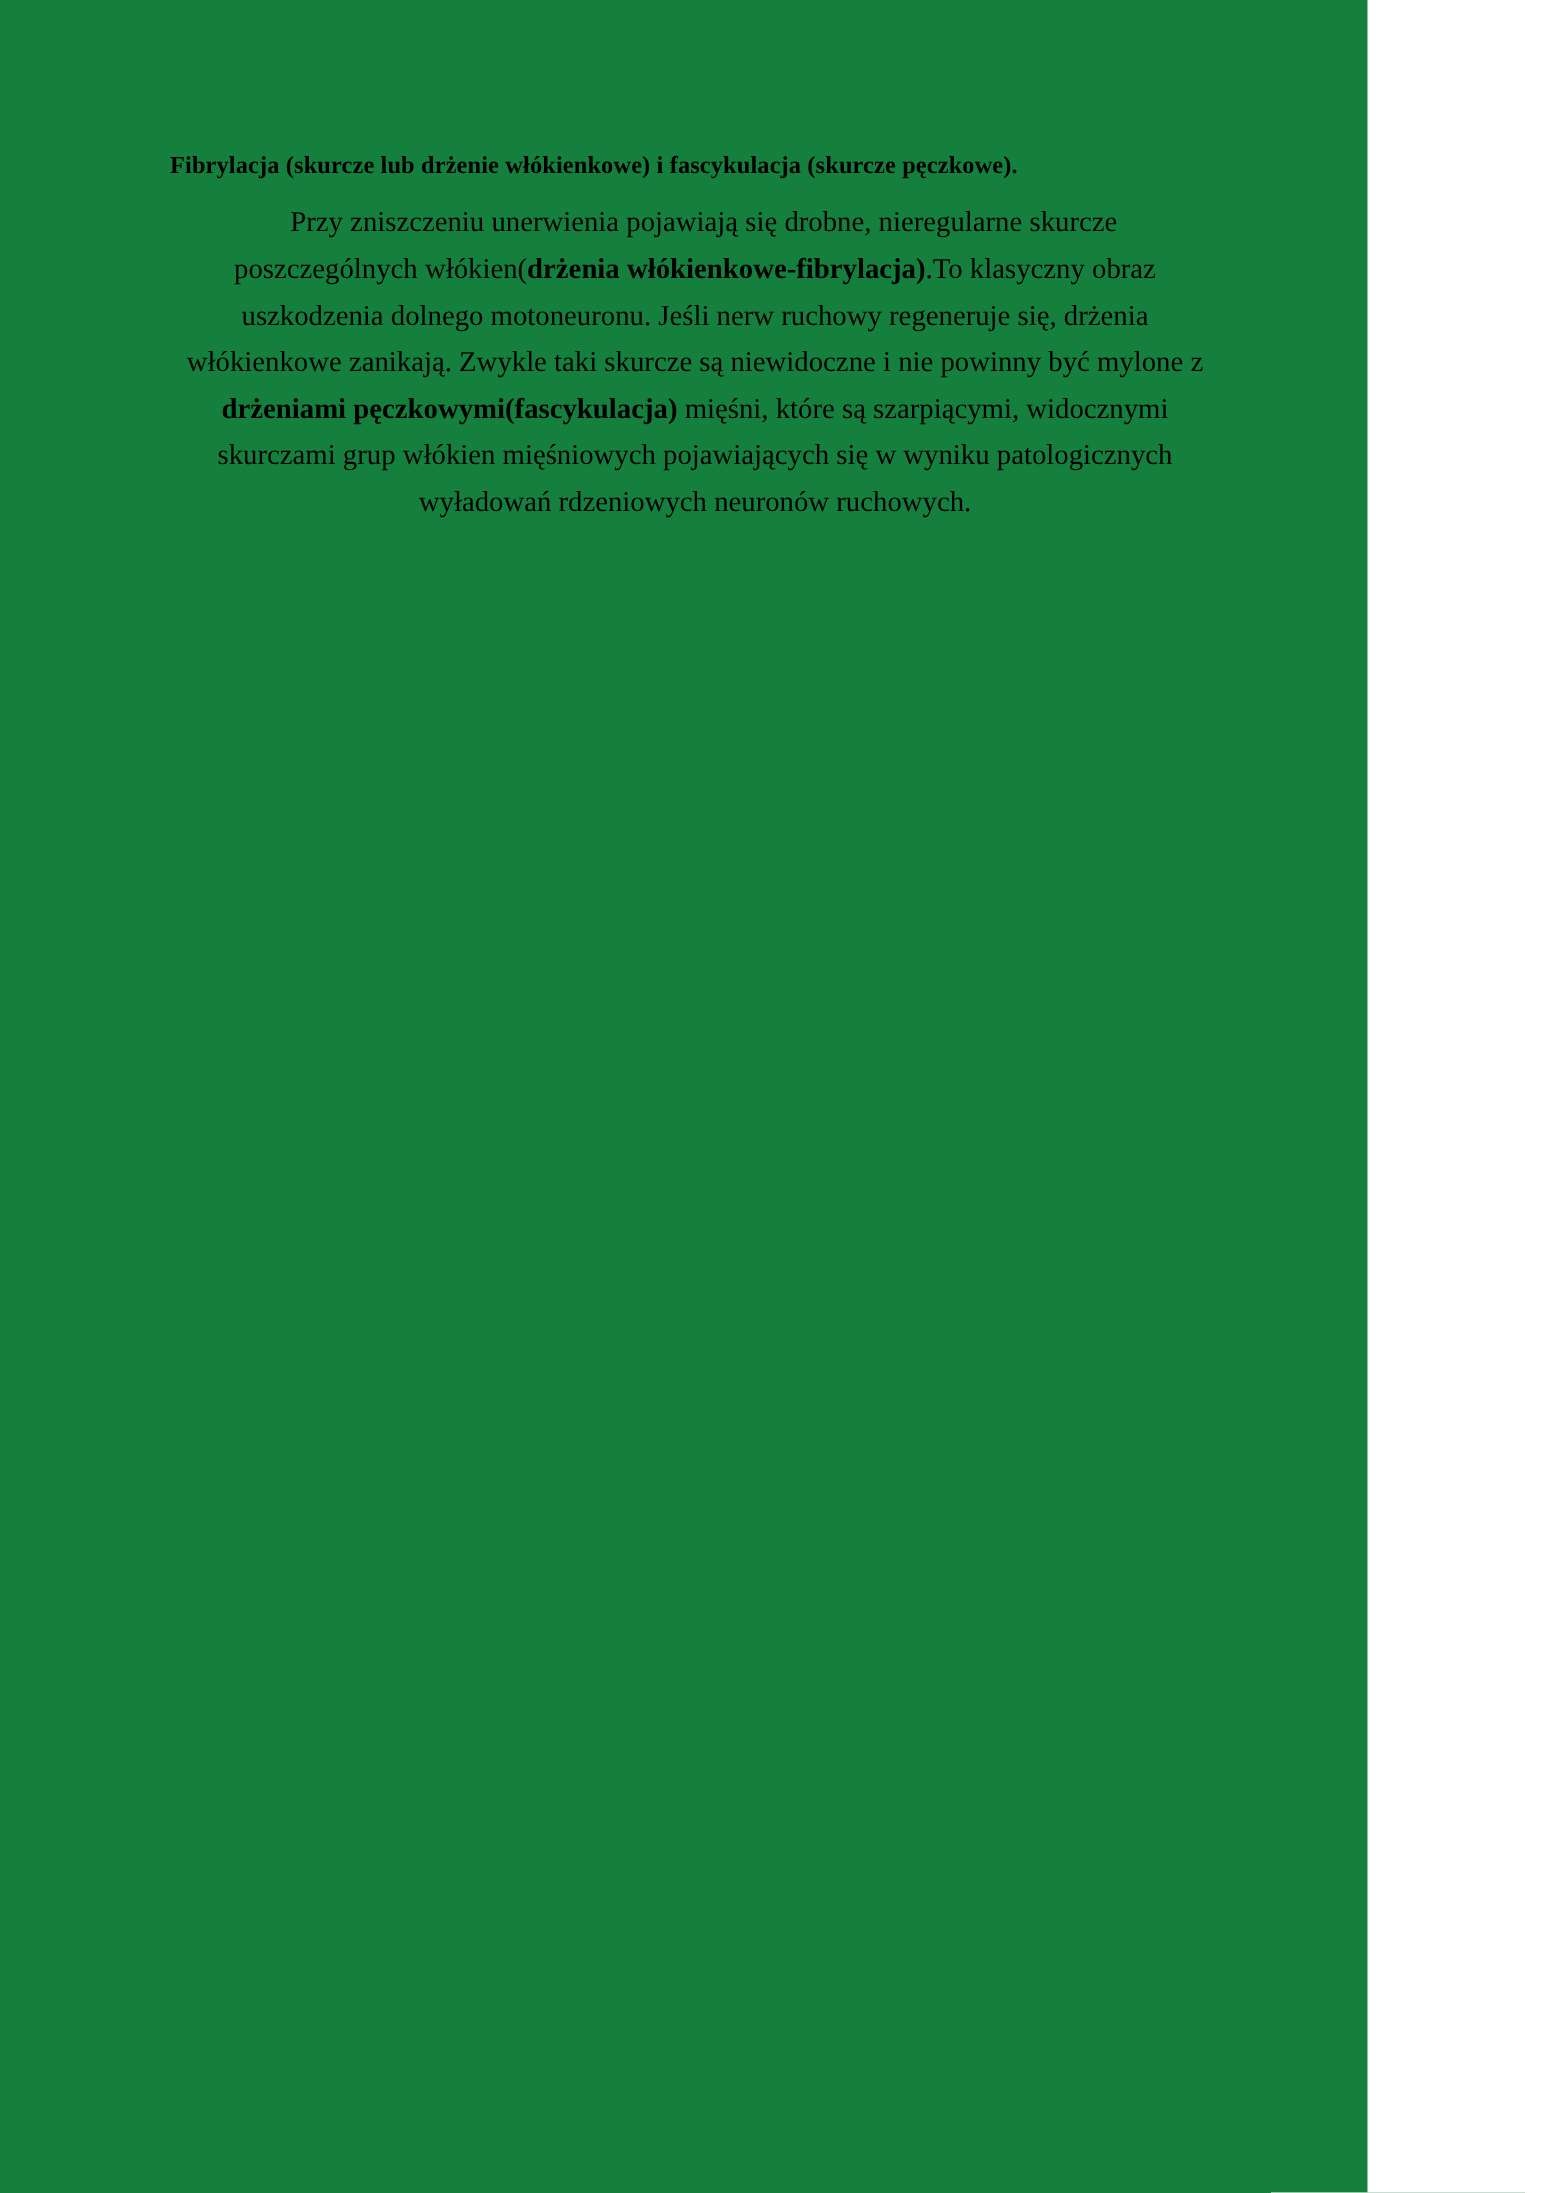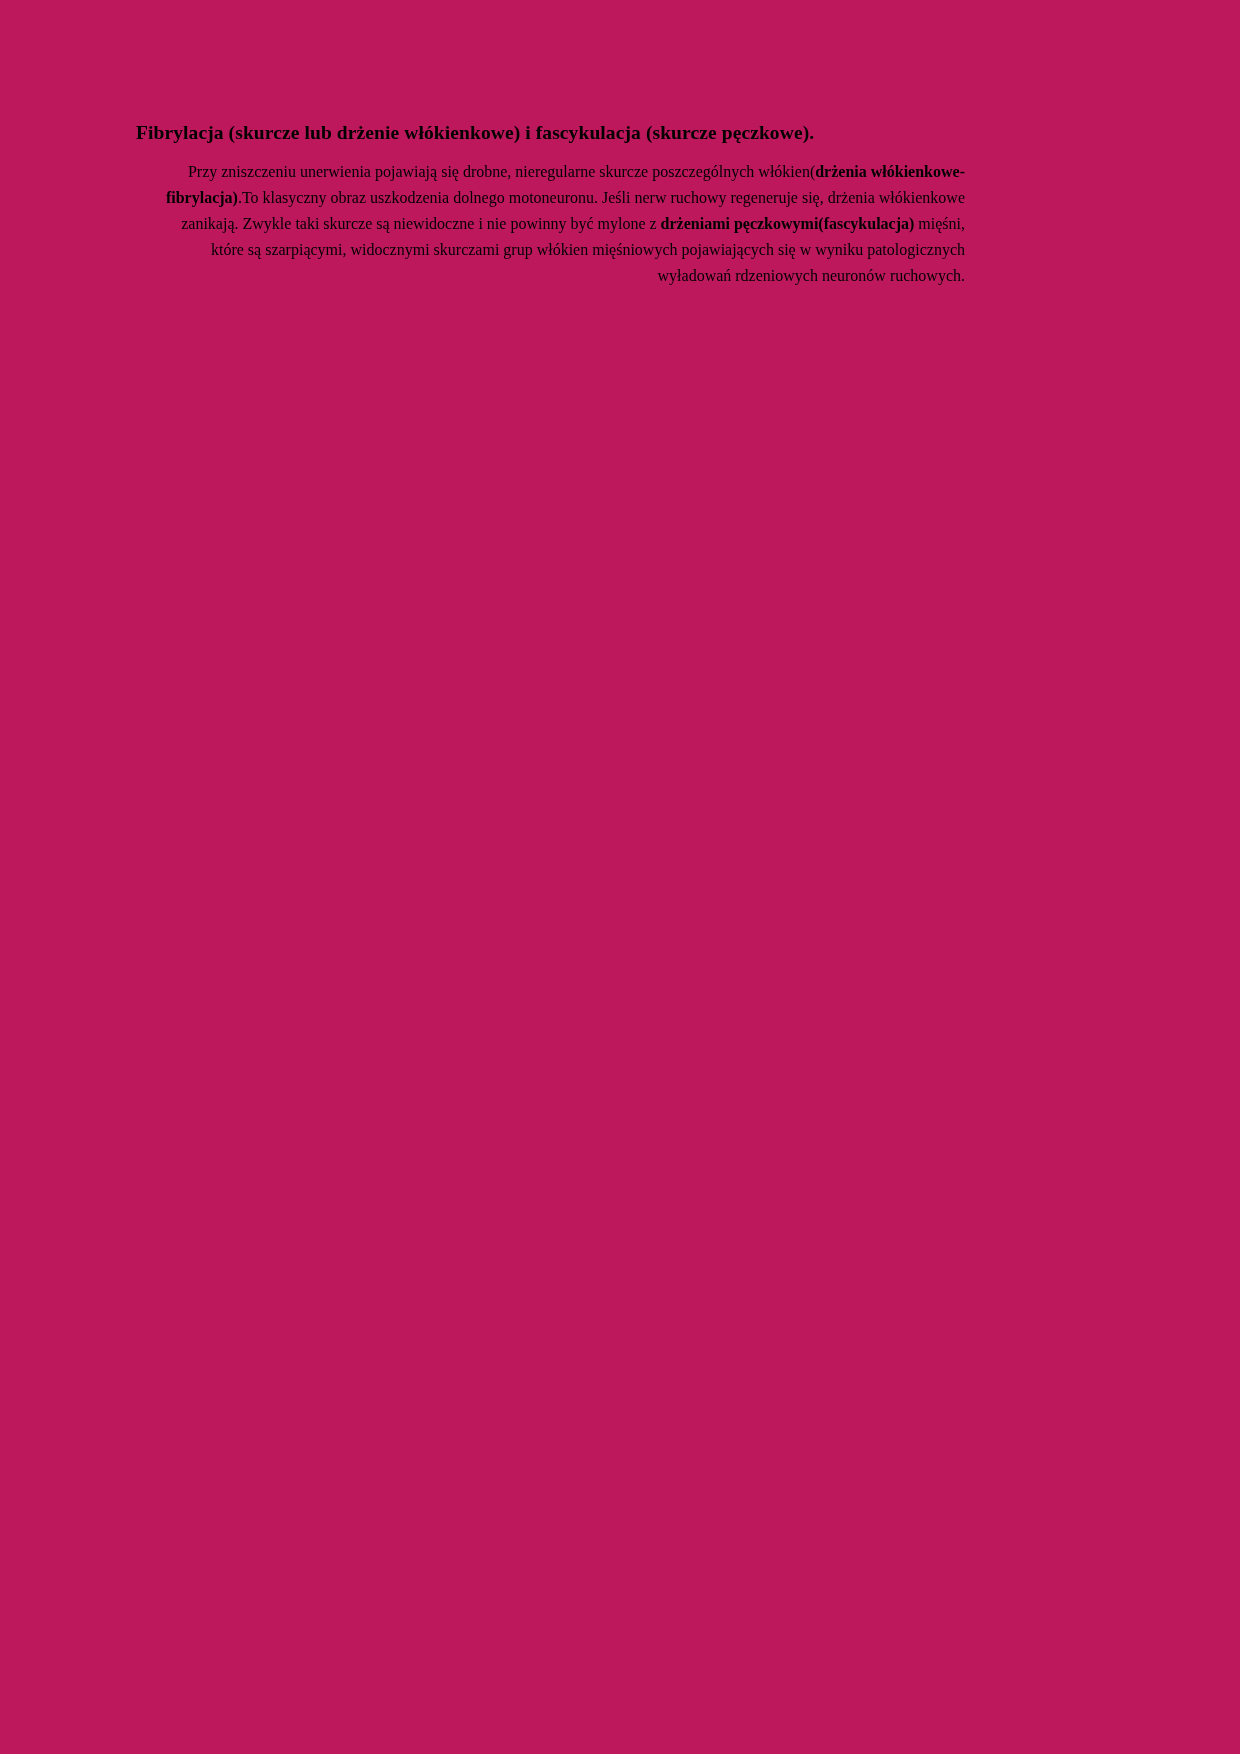--- a/index.html
+++ b/index.html
@@ -9,9 +9,9 @@
   }
   .page {
     position: relative;
-    width: 1240px;
+    width: 1094px;
     height: 1754px;
-    background: #be185d;
+    background: #15803d;
     overflow: hidden;
   }
   .content {

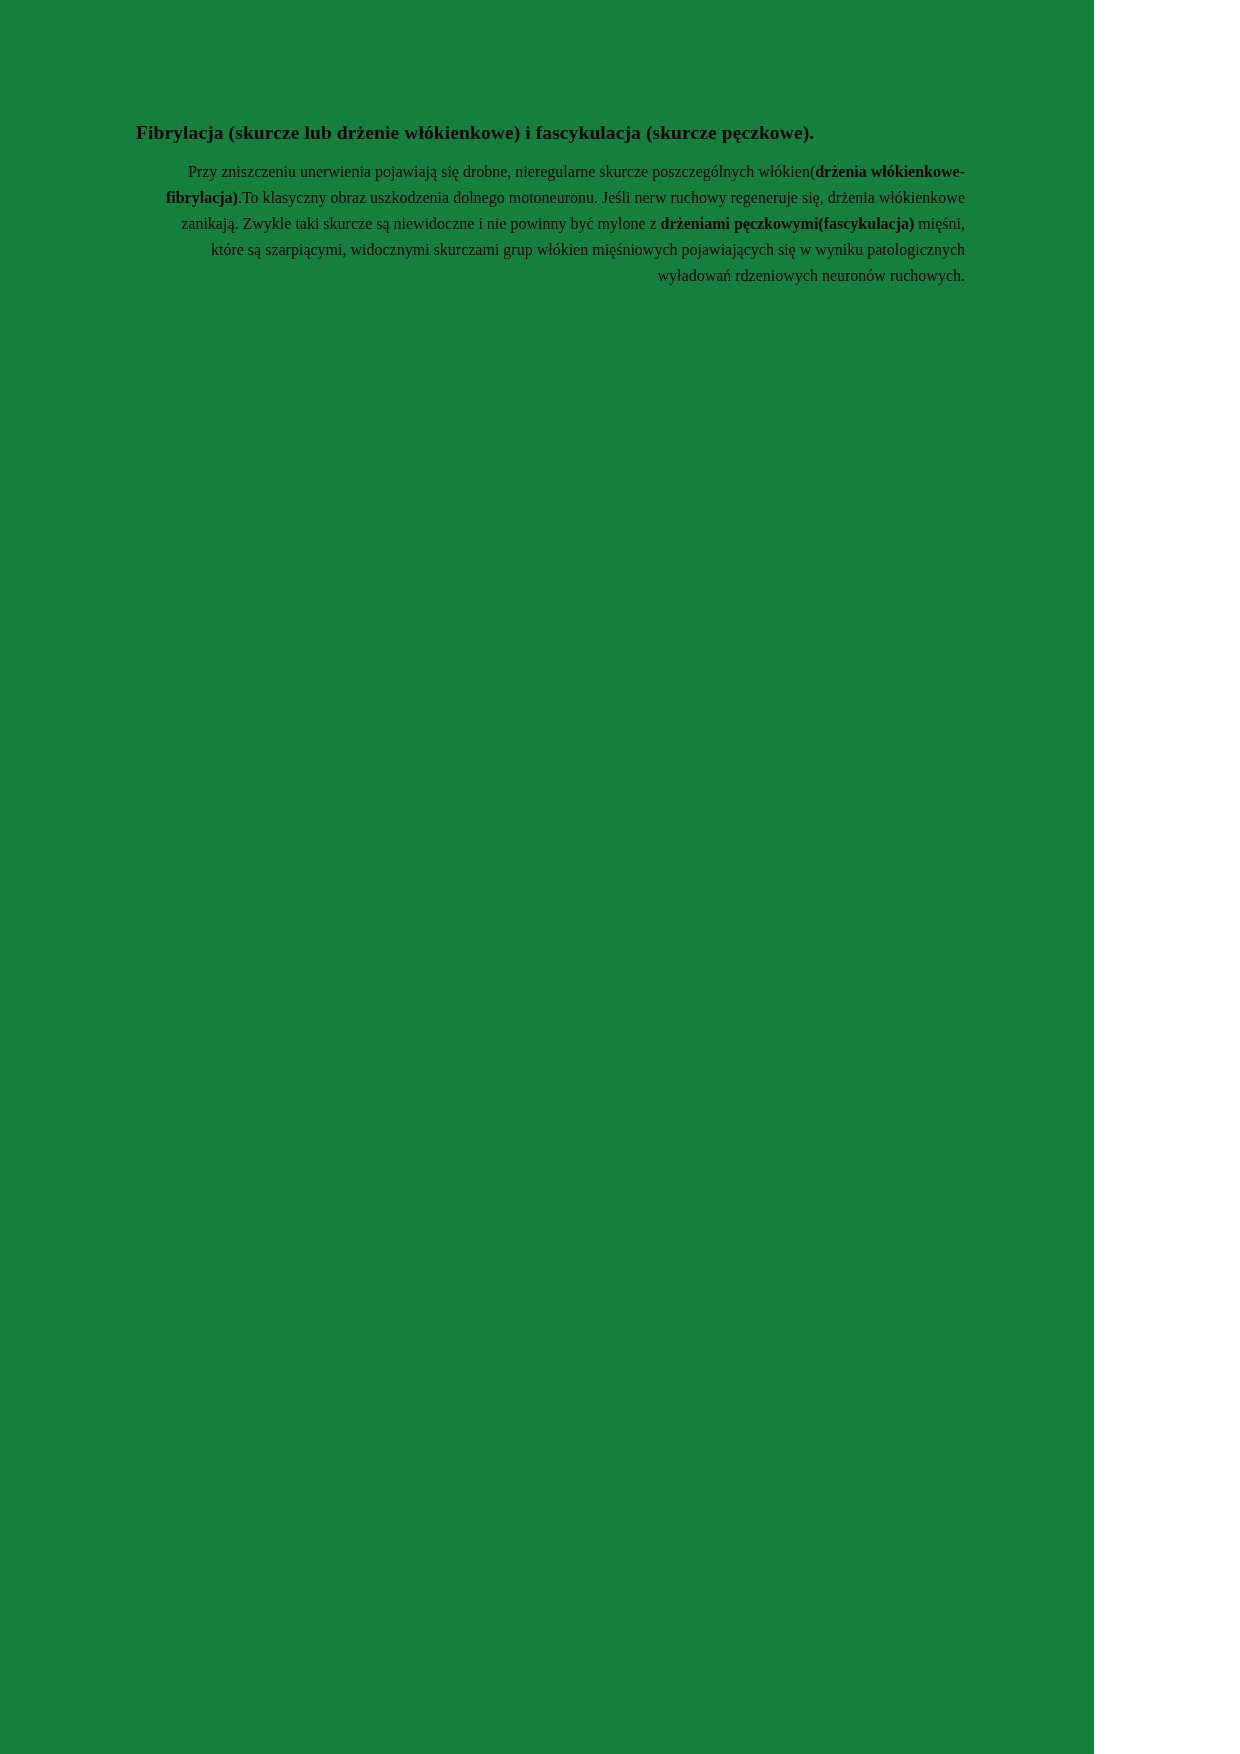--- a/index.html
+++ b/index.html
@@ -30,10 +30,10 @@
     letter-spacing: 0.1px;
   }
   .doc-paragraph {
-    font-size: 16px;
+    font-size: 23px;
     line-height: 1.62;
     margin: 11px;
-    text-align: right;
+    text-align: center;
     text-indent: 14px;
   }
   .doc-paragraph b {

